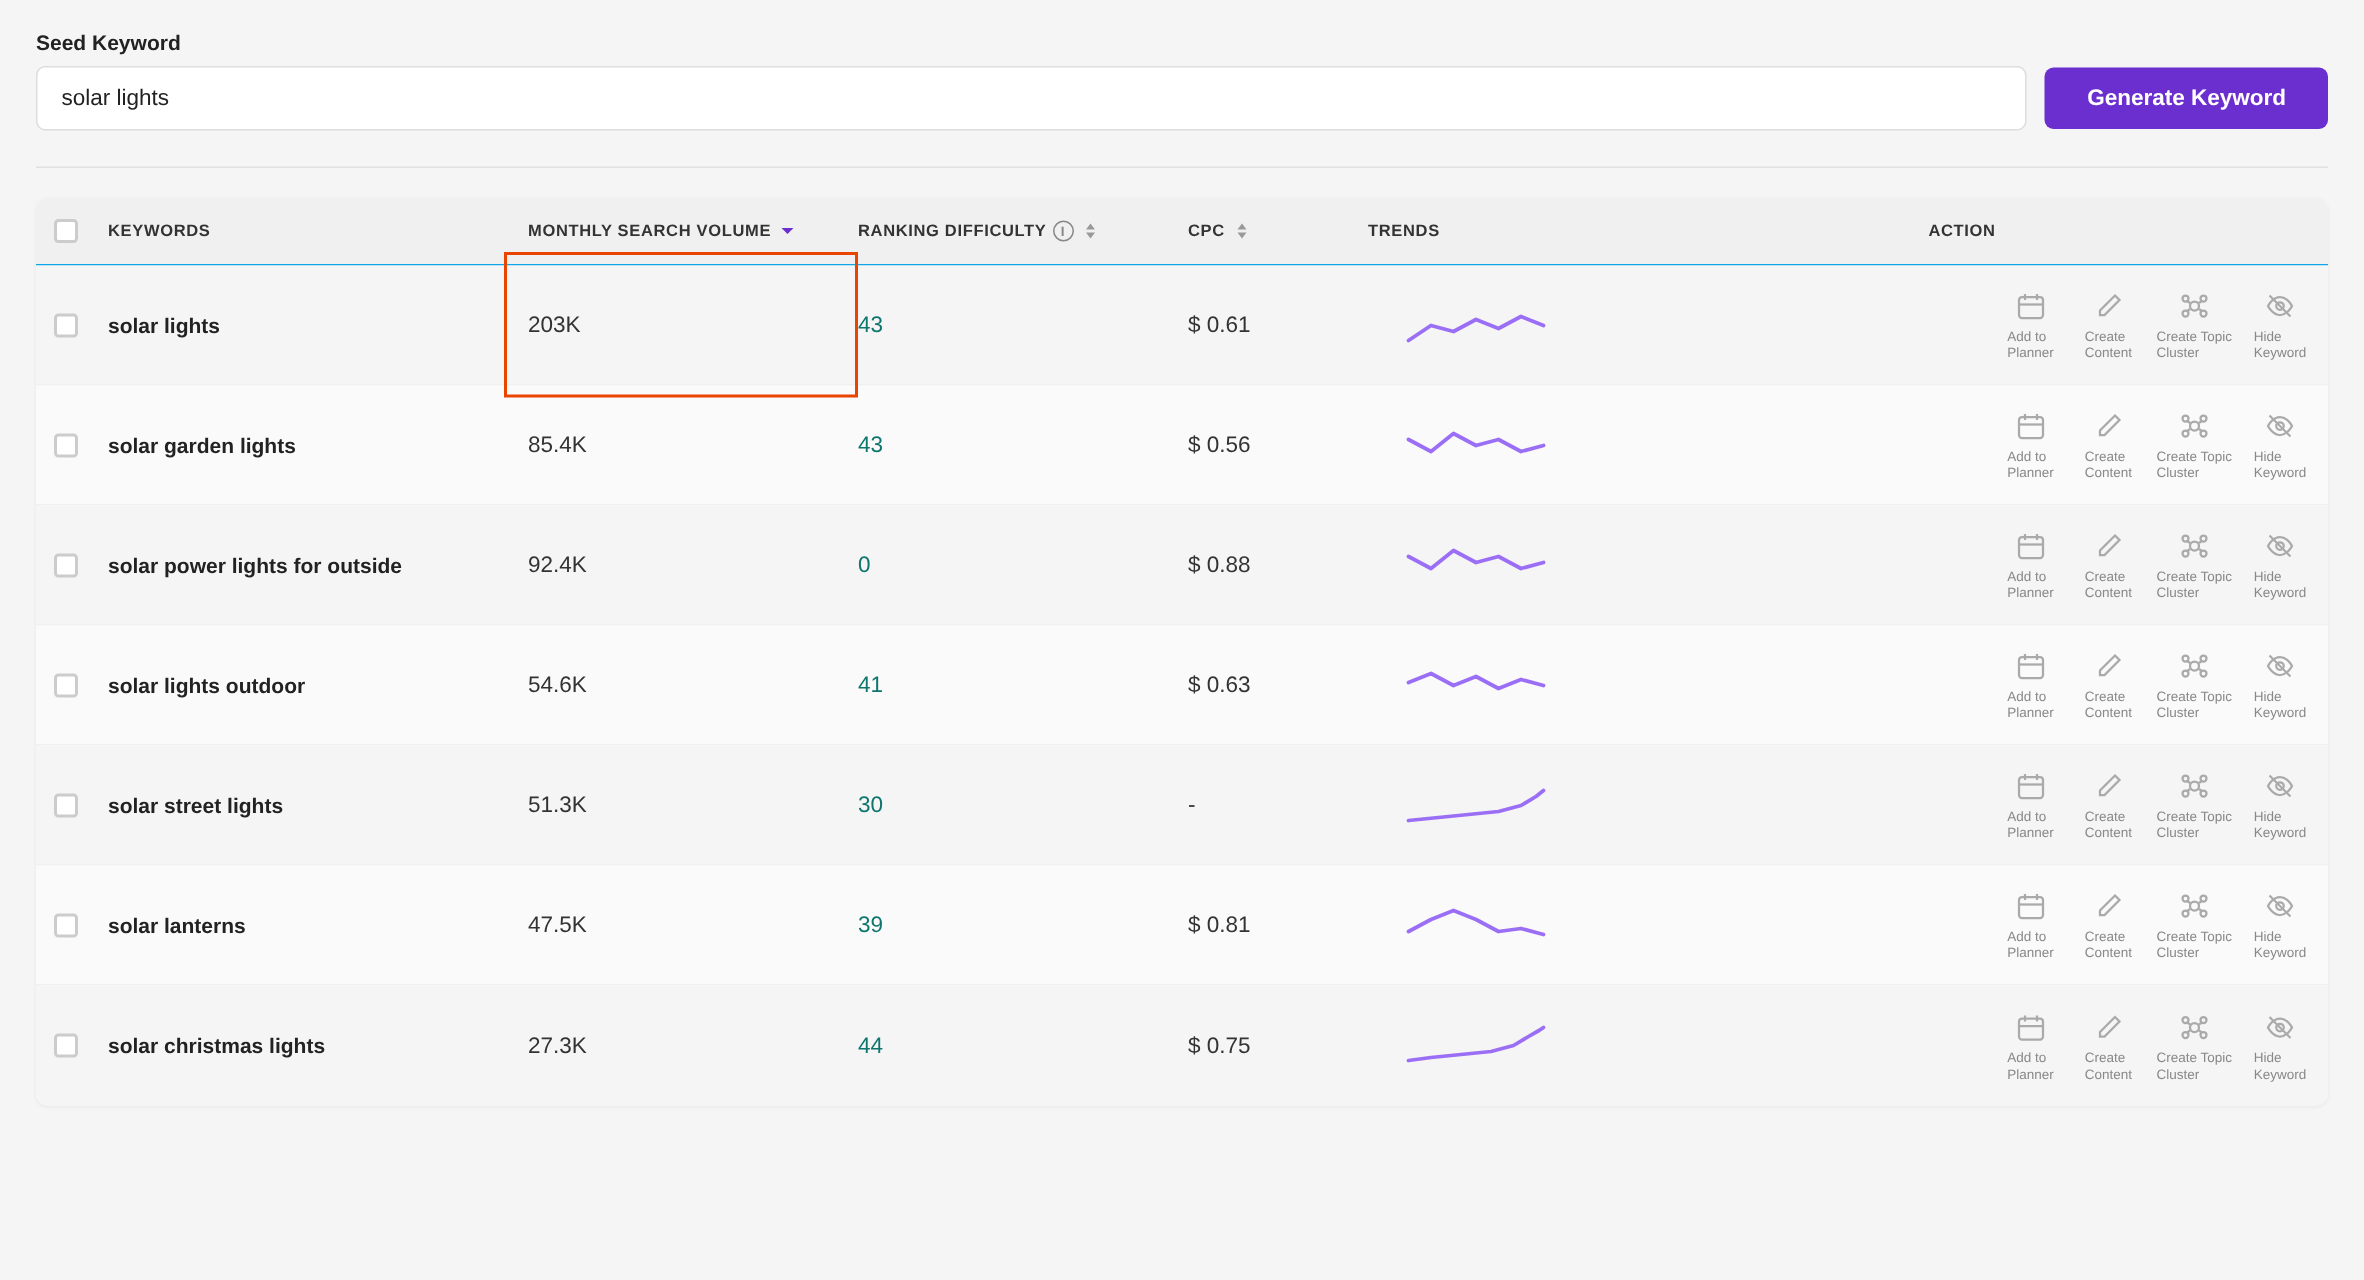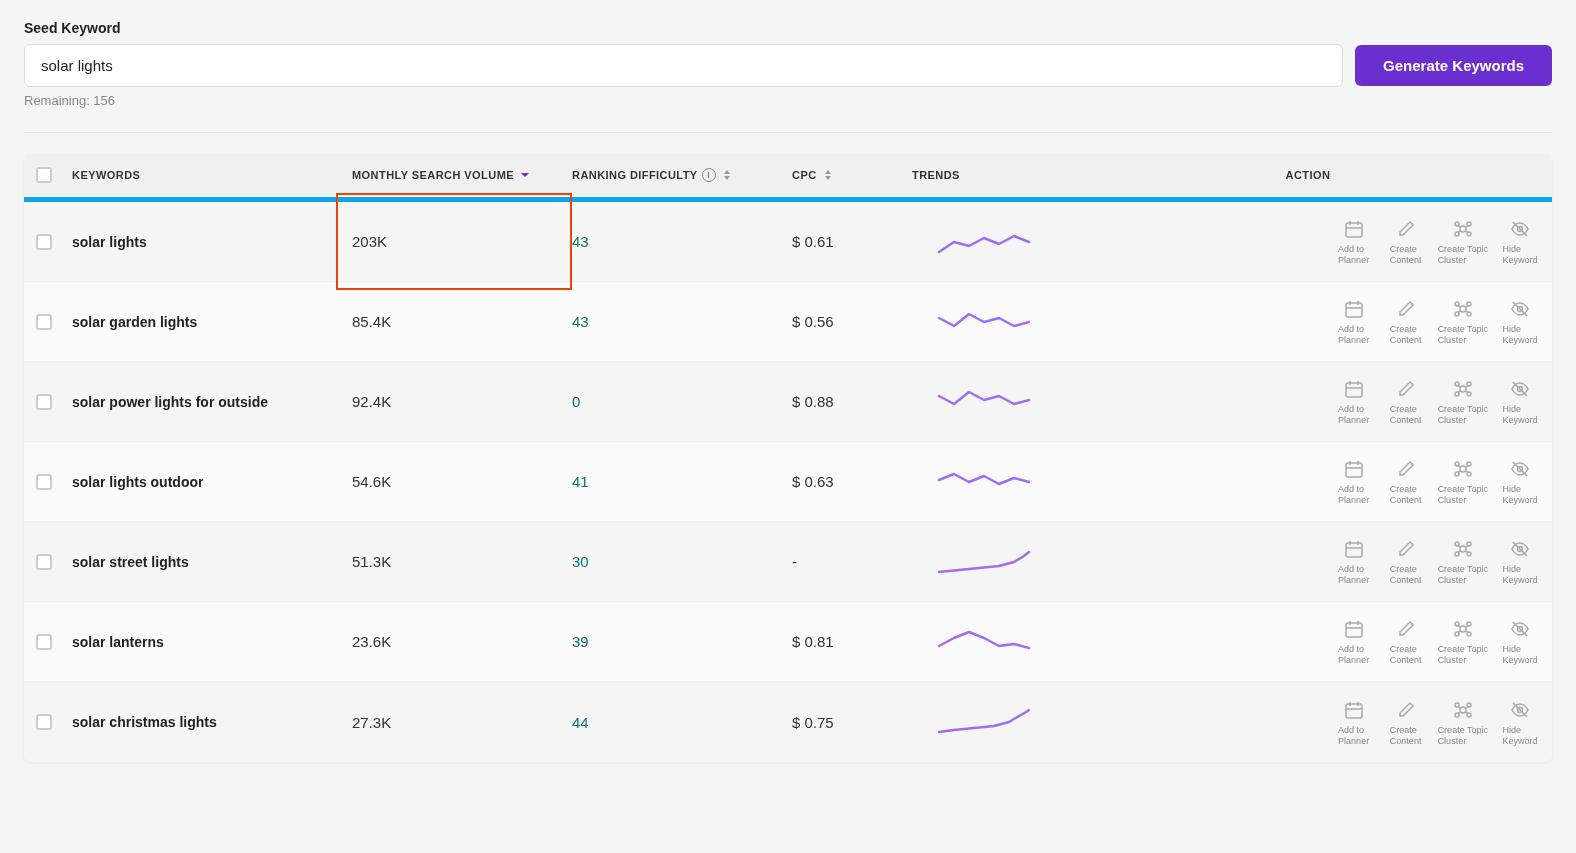--- a/index.html
+++ b/index.html
@@ -211,7 +211,7 @@
     <div class="seed-label">Seed Keyword</div>
     <div class="seed-input-row">
       <input class="seed-input" type="text" value="solar lights" style="">
-      <button class="generate-btn">Generate Keywords</button>
+      <button class="generate-btn">Generate Keyword</button>
     </div>
     <div class="remaining-text">Remaining: 156</div>
   </div>

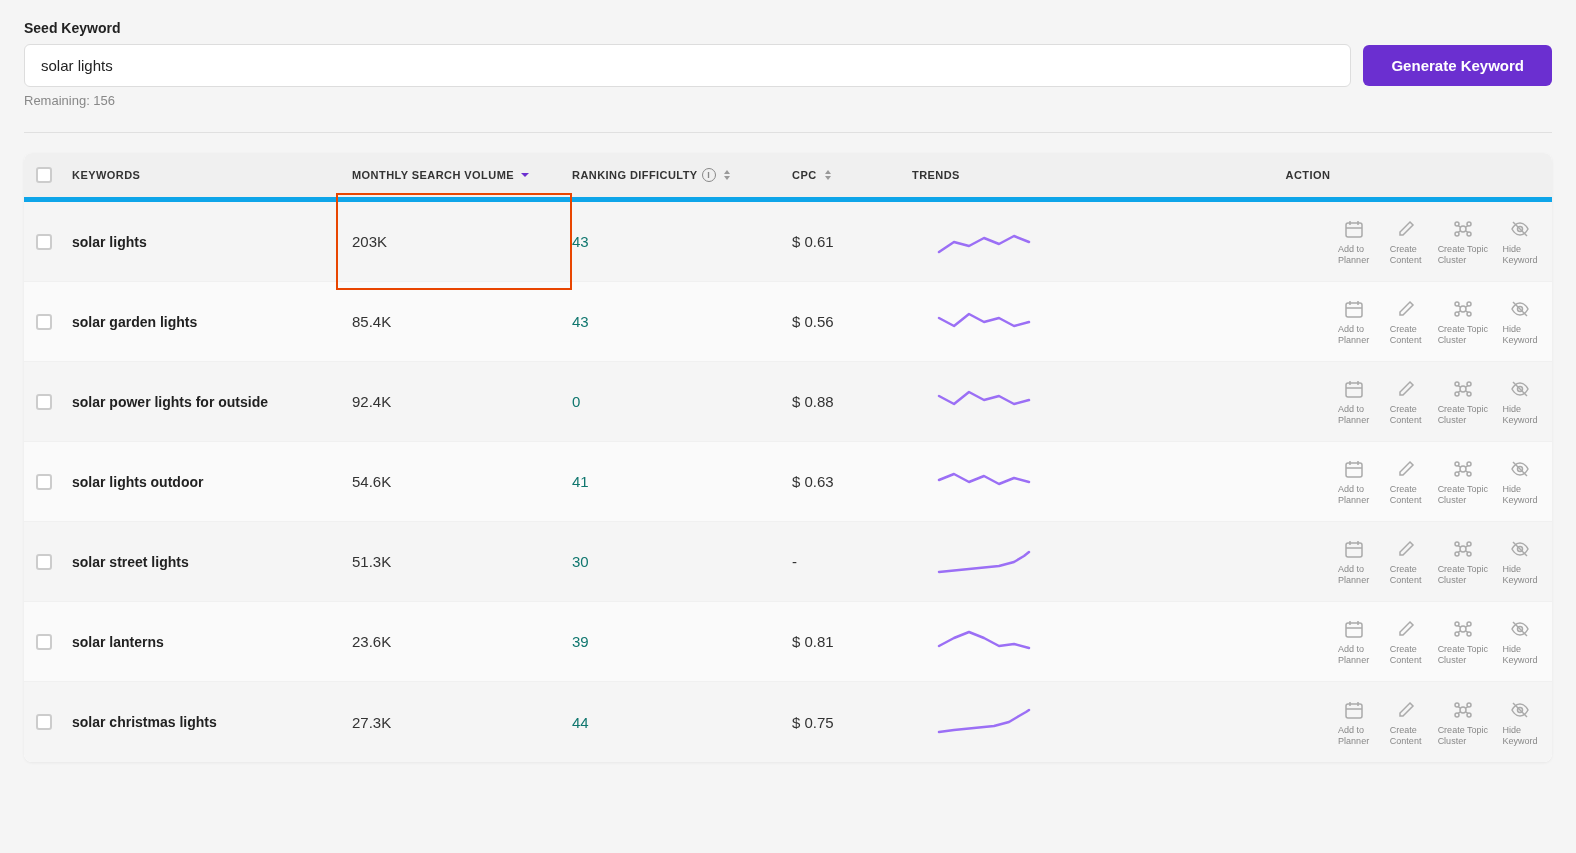--- a/index.html
+++ b/index.html
@@ -213,7 +213,6 @@
       <input class="seed-input" type="text" value="solar lights" style="">
       <button class="generate-btn">Generate Keyword</button>
     </div>
-    <div class="remaining-text">Remaining: 156</div>
   </div>
 
   <div class="divider"></div>

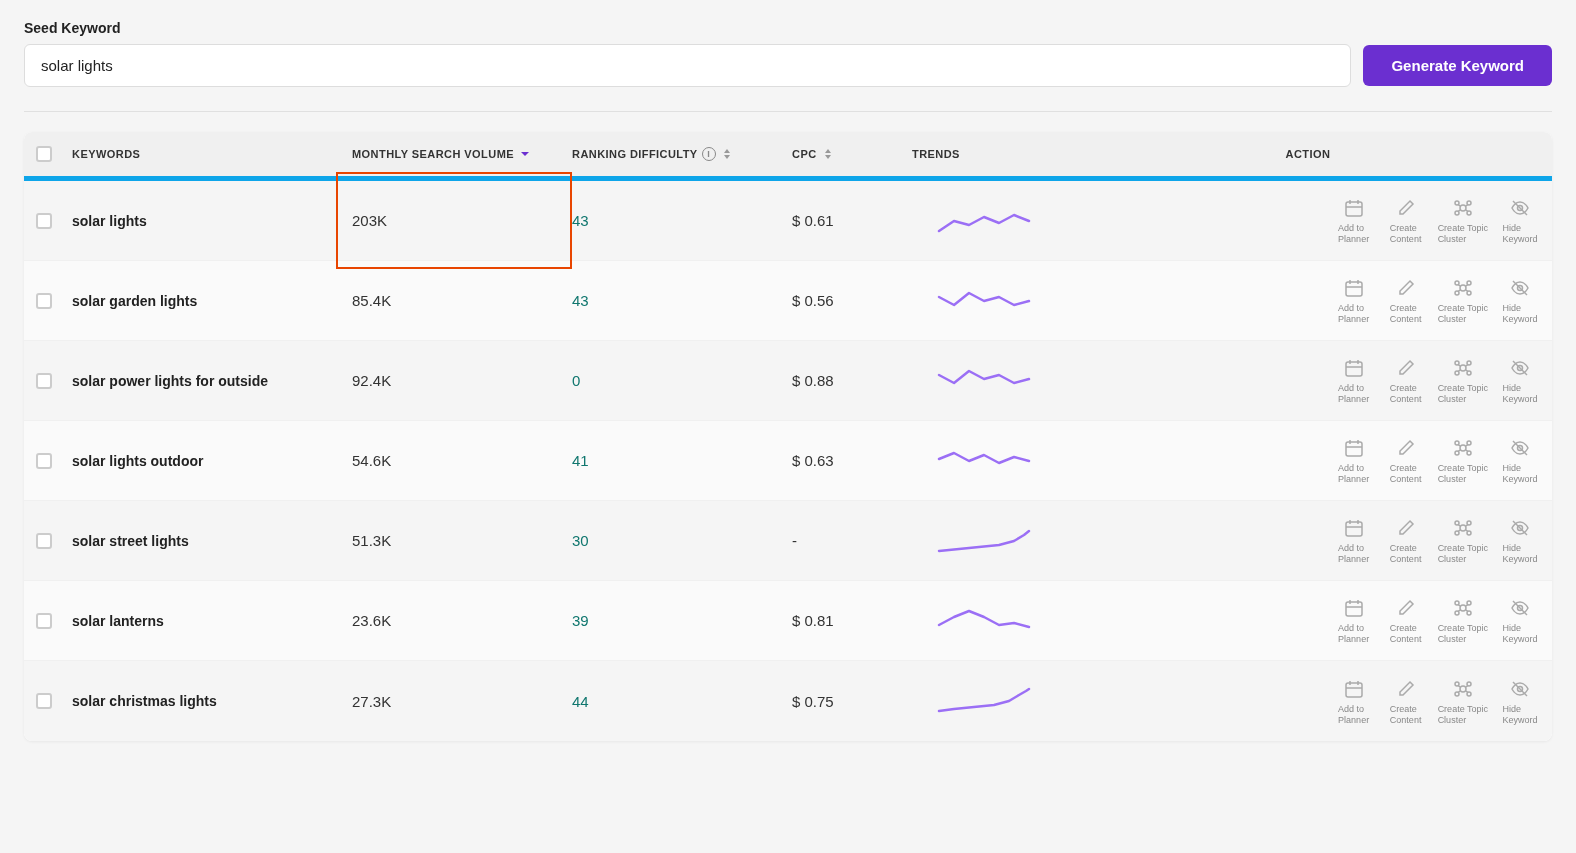--- a/index.html
+++ b/index.html
@@ -70,7 +70,7 @@
       grid-template-columns: 40px 280px 220px 220px 120px 160px 1fr;
       background: #f0f0f0;
       padding: 14px 0;
-      border-bottom: 5px solid #0ea5e9;
+      border-bottom: 1px solid #0ea5e9;
       align-items: center;
     }
     .th {

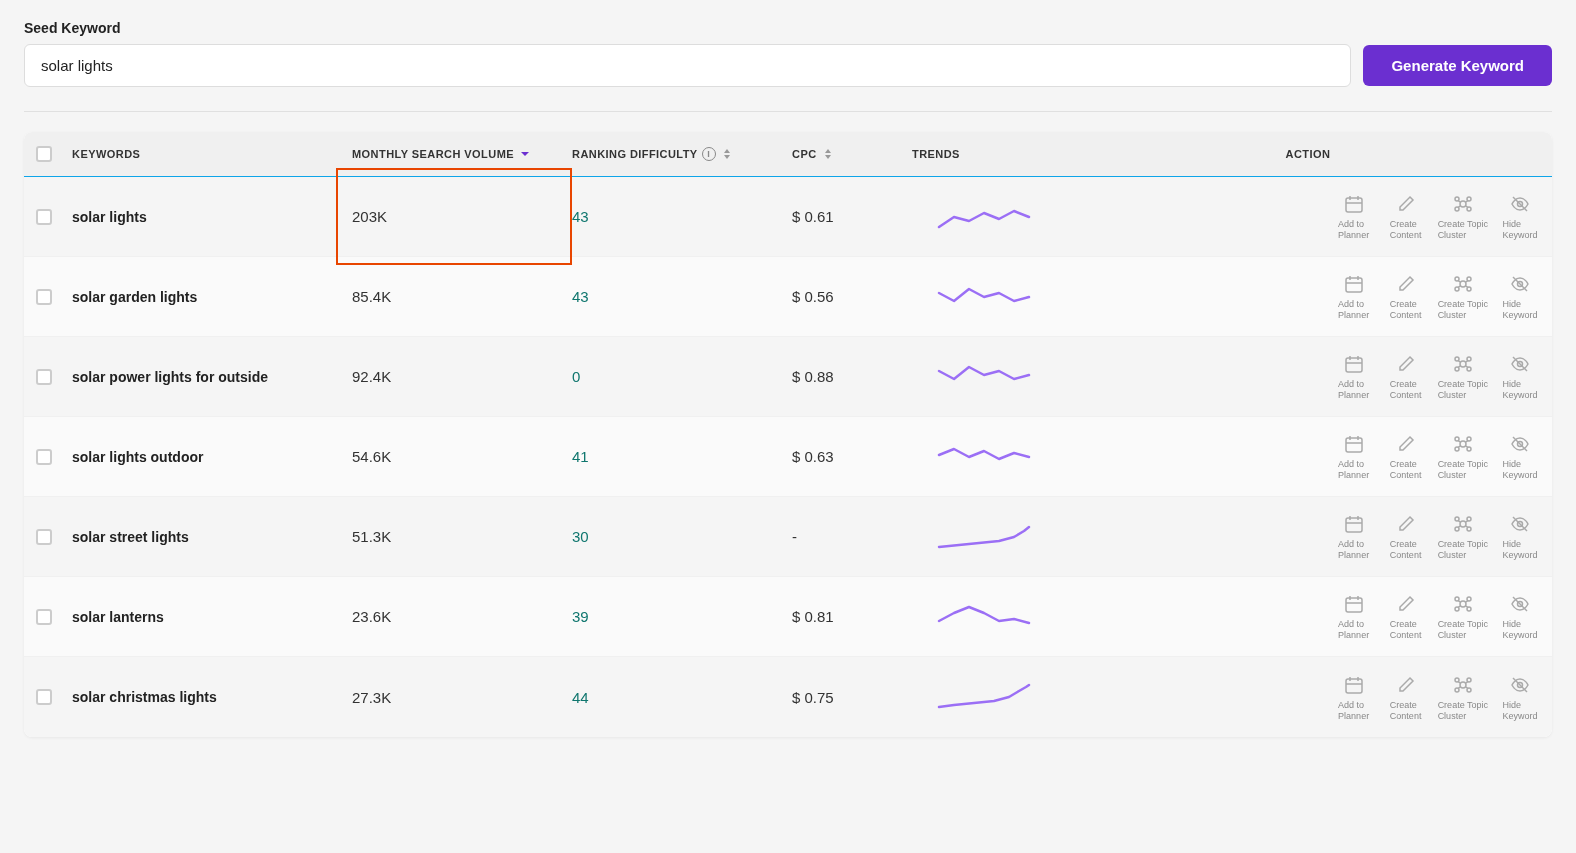--- a/index.html
+++ b/index.html
@@ -591,7 +591,7 @@
       <div class="td">
         <span class="keyword-name">solar lanterns</span>
       </div>
-      <div class="td vol-cell">23.6K</div>
+      <div class="td vol-cell">47.5K</div>
       <div class="td difficulty-cell">39</div>
       <div class="td cpc-cell">$ 0.81</div>
       <div class="td trends-cell">

